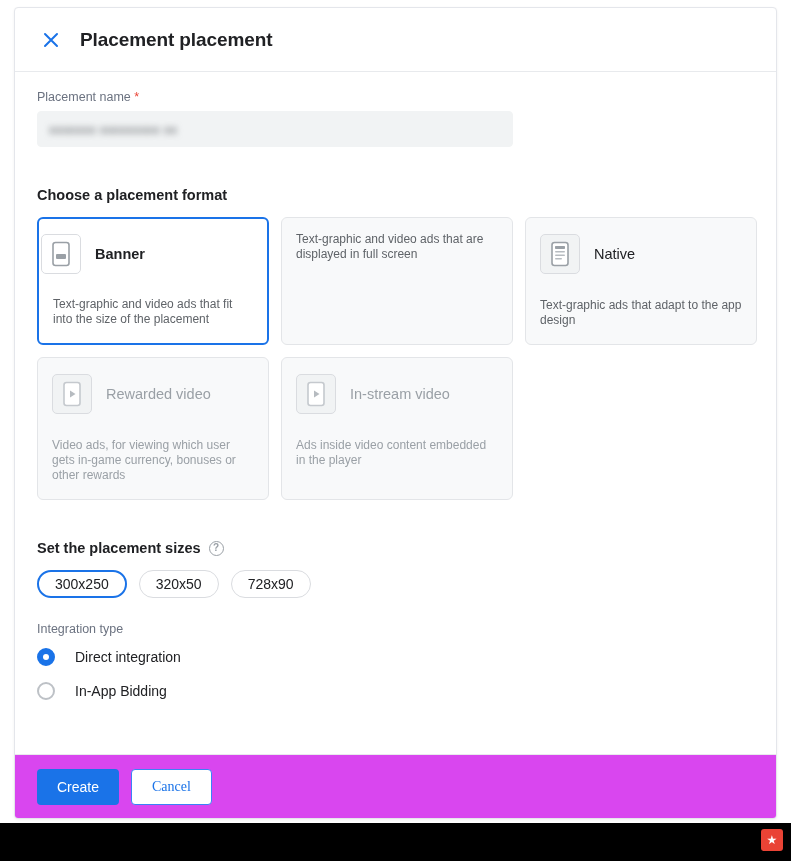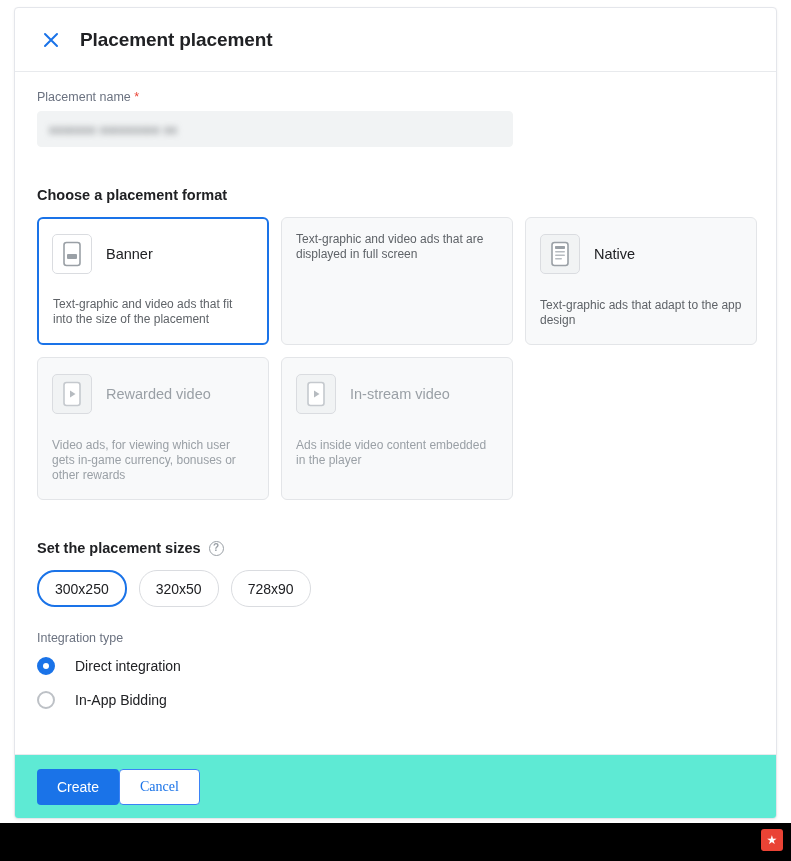--- a/index.html
+++ b/index.html
@@ -156,7 +156,7 @@
     min-height: 58px;
   }
   .fc-desc.muted { color: #9aa0a6; }
-  .format-card.selected .fc-head { padding: 15px 13px 9px 13px; }
+  .format-card.selected .fc-head { padding: 15px 13px 9px 2px; font-weight: bold; }
 
   .row-two { width: 488px; }
 

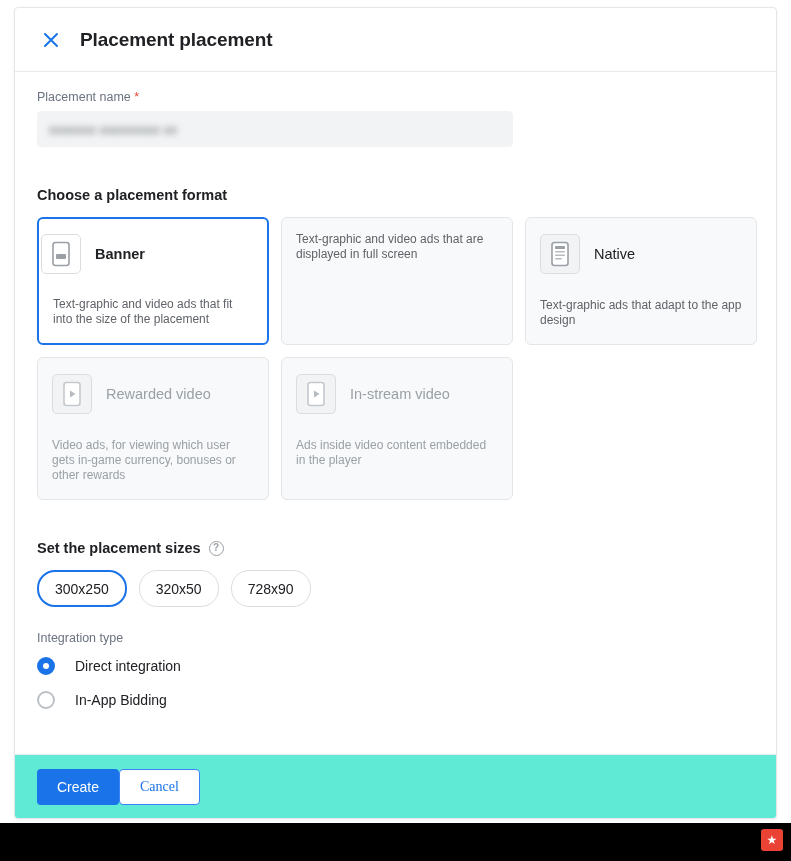--- a/index.html
+++ b/index.html
@@ -167,7 +167,7 @@
     margin-bottom: 24px;
   }
   .chip {
-    height: 37px;
+    height: 28px;
     padding: 0 16px;
     border-radius: 18px;
     border: 1px solid #dadce0;

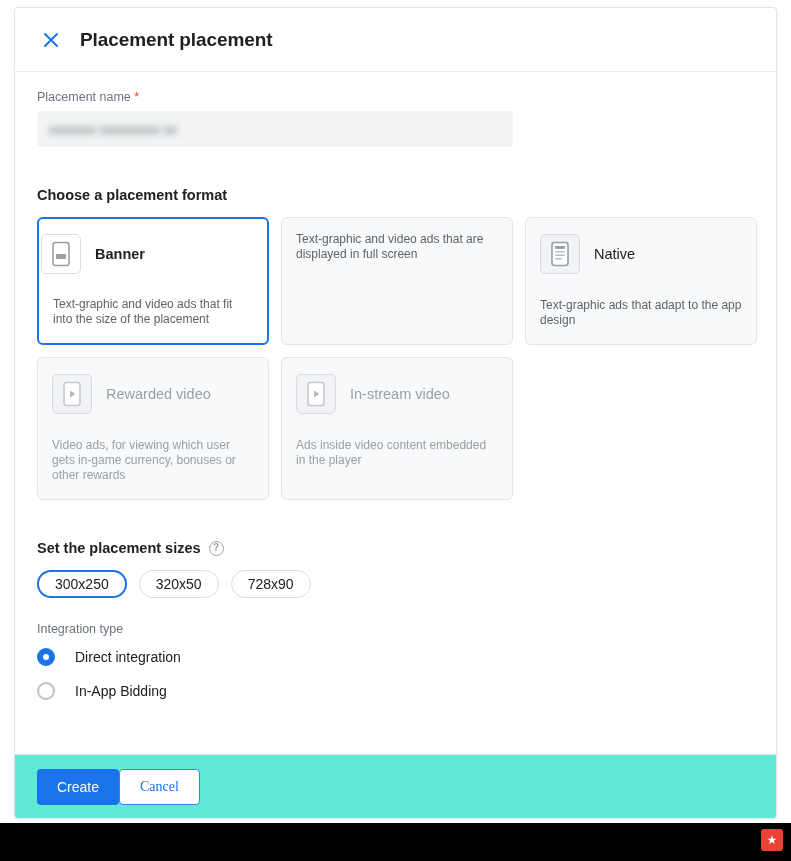--- a/index.html
+++ b/index.html
@@ -227,7 +227,8 @@
     display: flex;
     align-items: center;
     padding-left: 22px;
-    background: #5eead4;
+    gap: 12px;
+    background: #d946ef;
   }
   .btn-primary {
     height: 36px;

